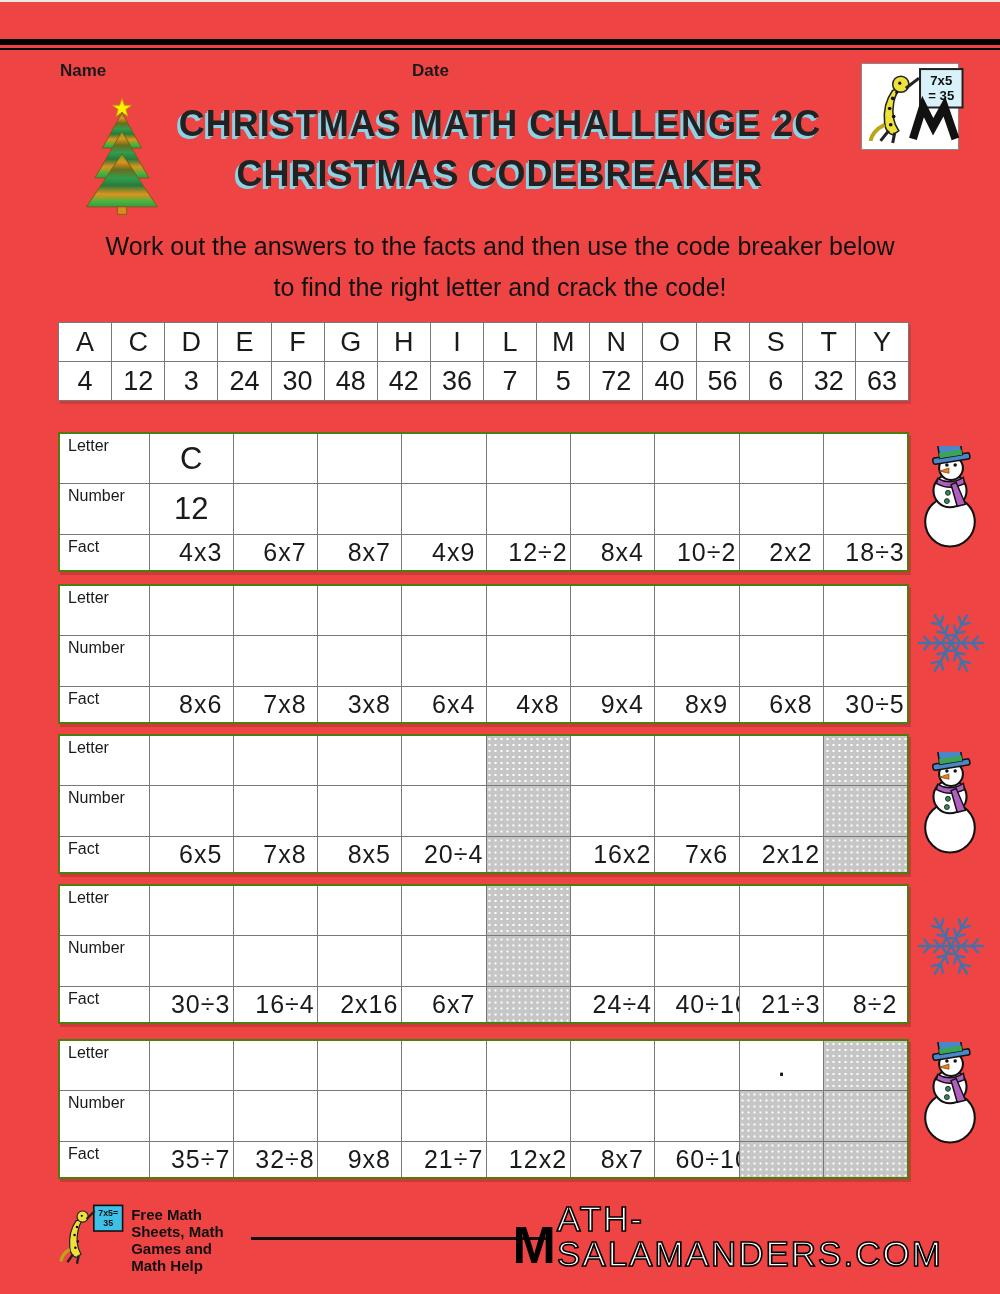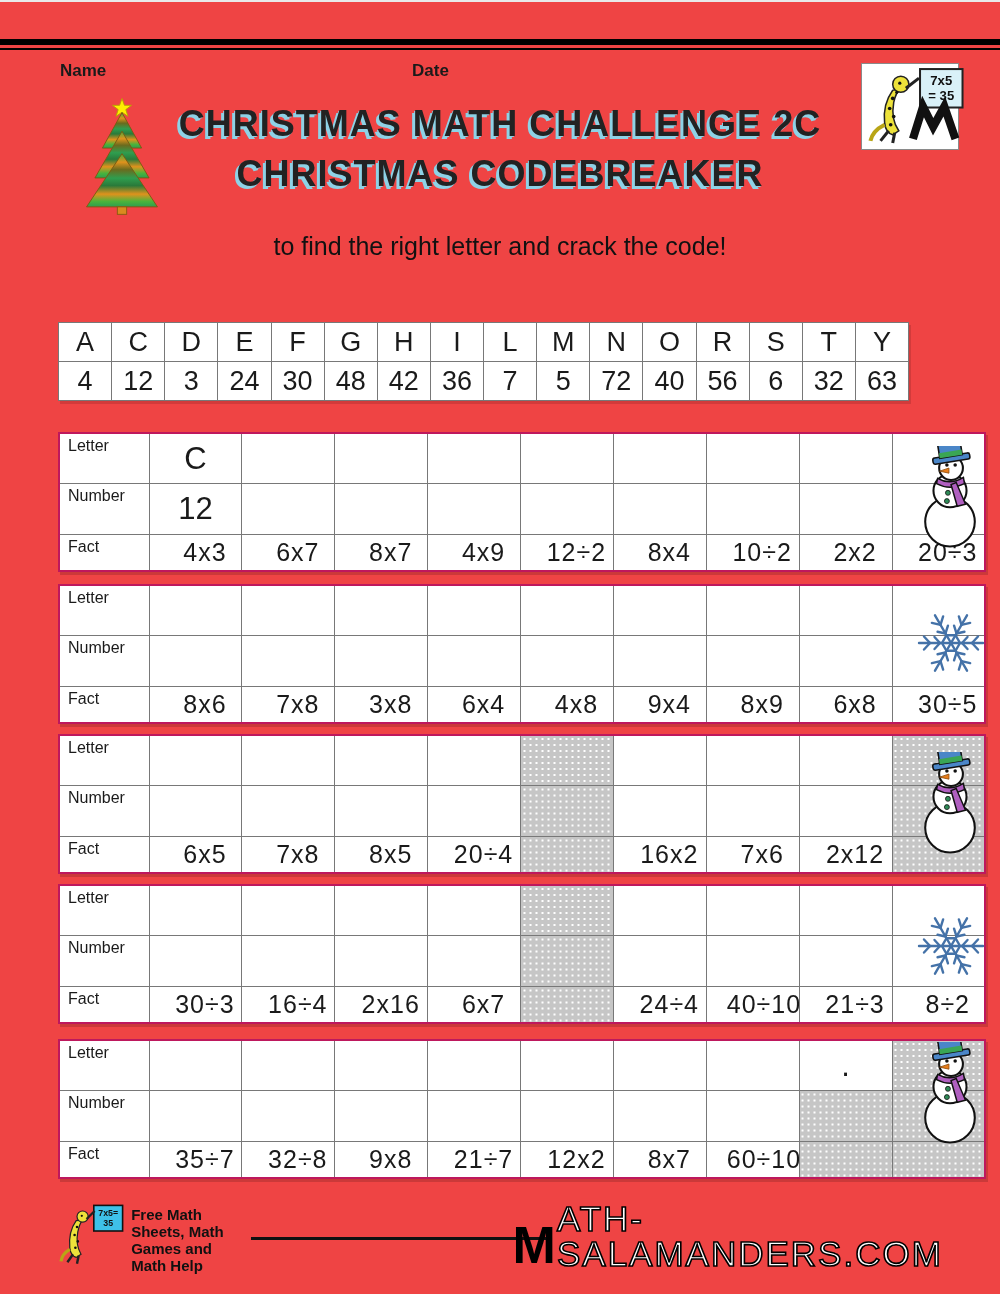--- a/index.html
+++ b/index.html
@@ -136,6 +136,7 @@
   <div class="title l2">CHRISTMAS CODEBREAKER</div>
 
   <div class="instructions">
+    <div>Work out the answers to the facts and then use the code breaker below</div>
     <div>to find the right letter and crack the code!</div>
   </div>
 

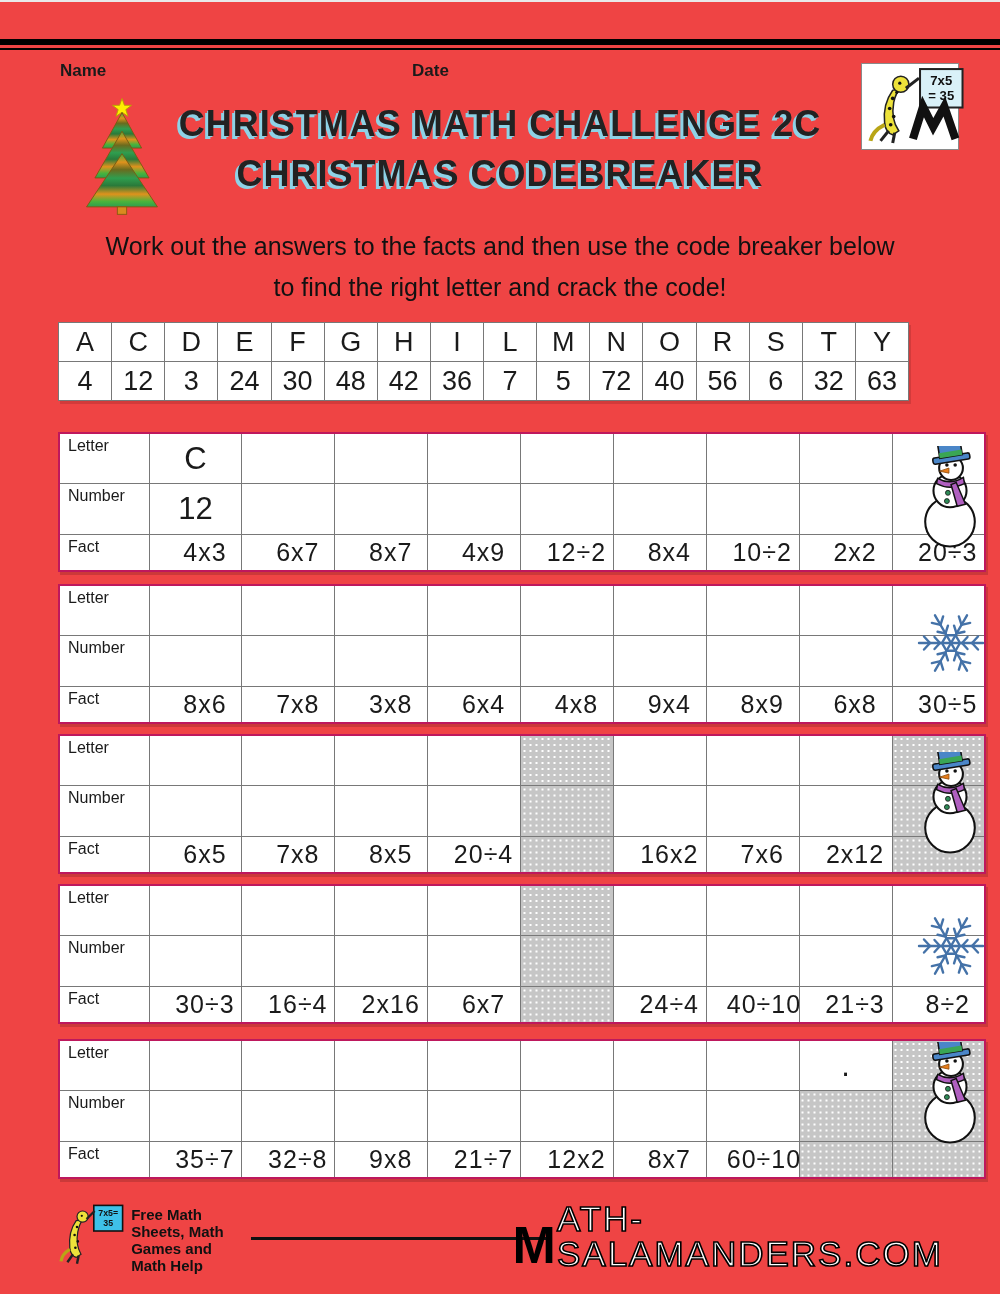--- a/index.html
+++ b/index.html
@@ -42,7 +42,7 @@
   .code-table td{height:36px;text-align:center;font-size:27px;color:#1a1a1a;}
 
   
-  .answer-table{width:928px;border:2px solid #be185d;box-shadow:2px 3px 0 rgba(0,0,0,.15);}
+  .answer-table{width:851px;border:2px solid #4d7c0f;box-shadow:2px 3px 0 rgba(0,0,0,.15);}
   .answer-table col.c-lbl{width:90px;}
   .answer-table tr:nth-child(1) td{height:46px;}
   .answer-table tr:nth-child(2) td{height:47px;}

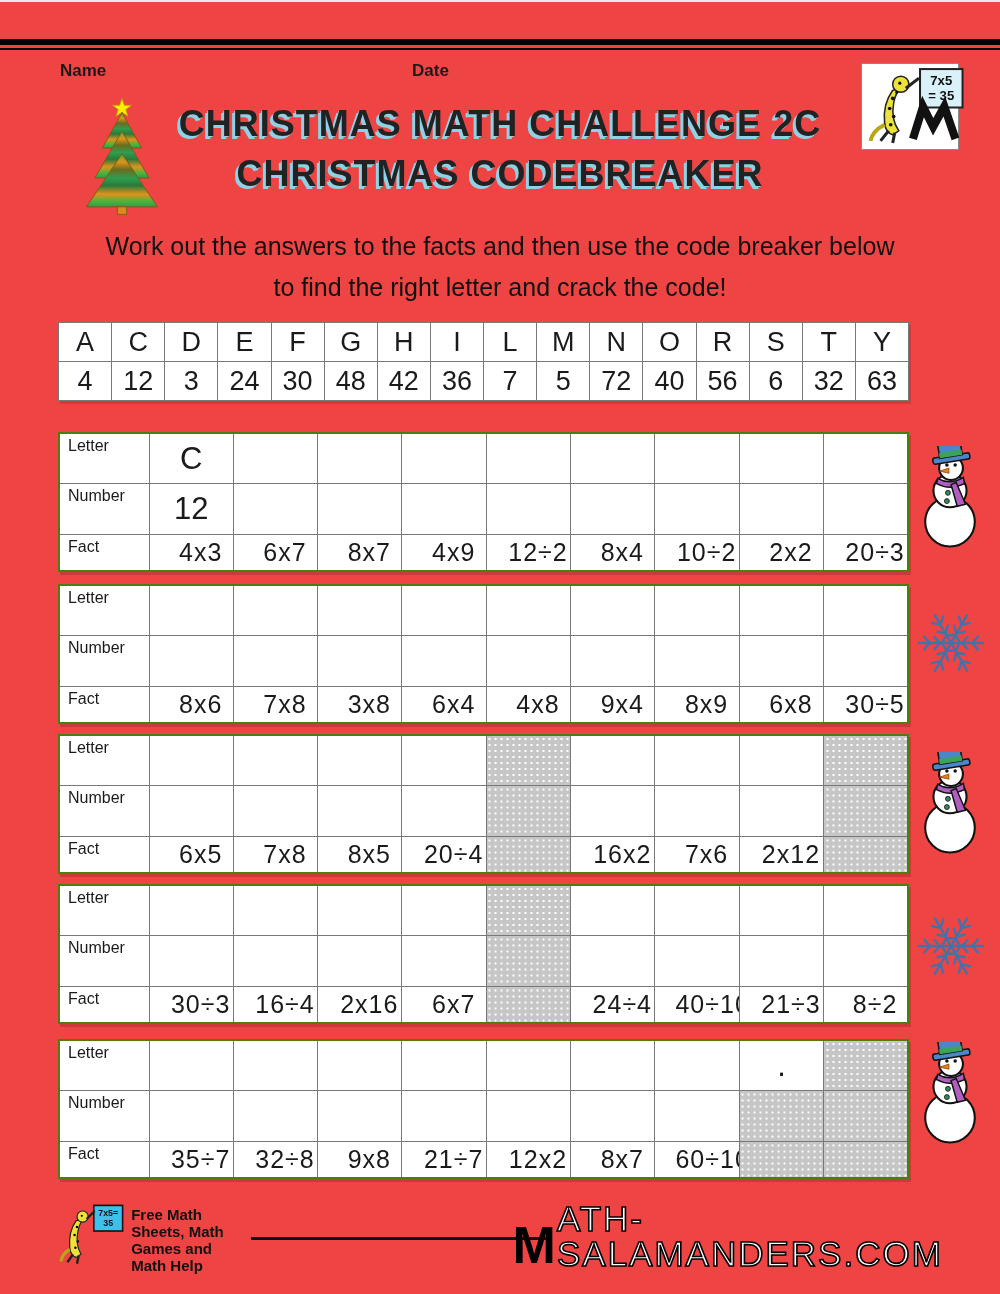--- a/index.html
+++ b/index.html
@@ -220,7 +220,7 @@
           <td class="fact-cell">8x4</td>
           <td class="fact-cell">10÷2</td>
           <td class="fact-cell">2x2</td>
-          <td class="fact-cell">20÷3</td>
+          <td class="fact-cell">18÷3</td>
         </tr>
       </tbody>
     </table>

